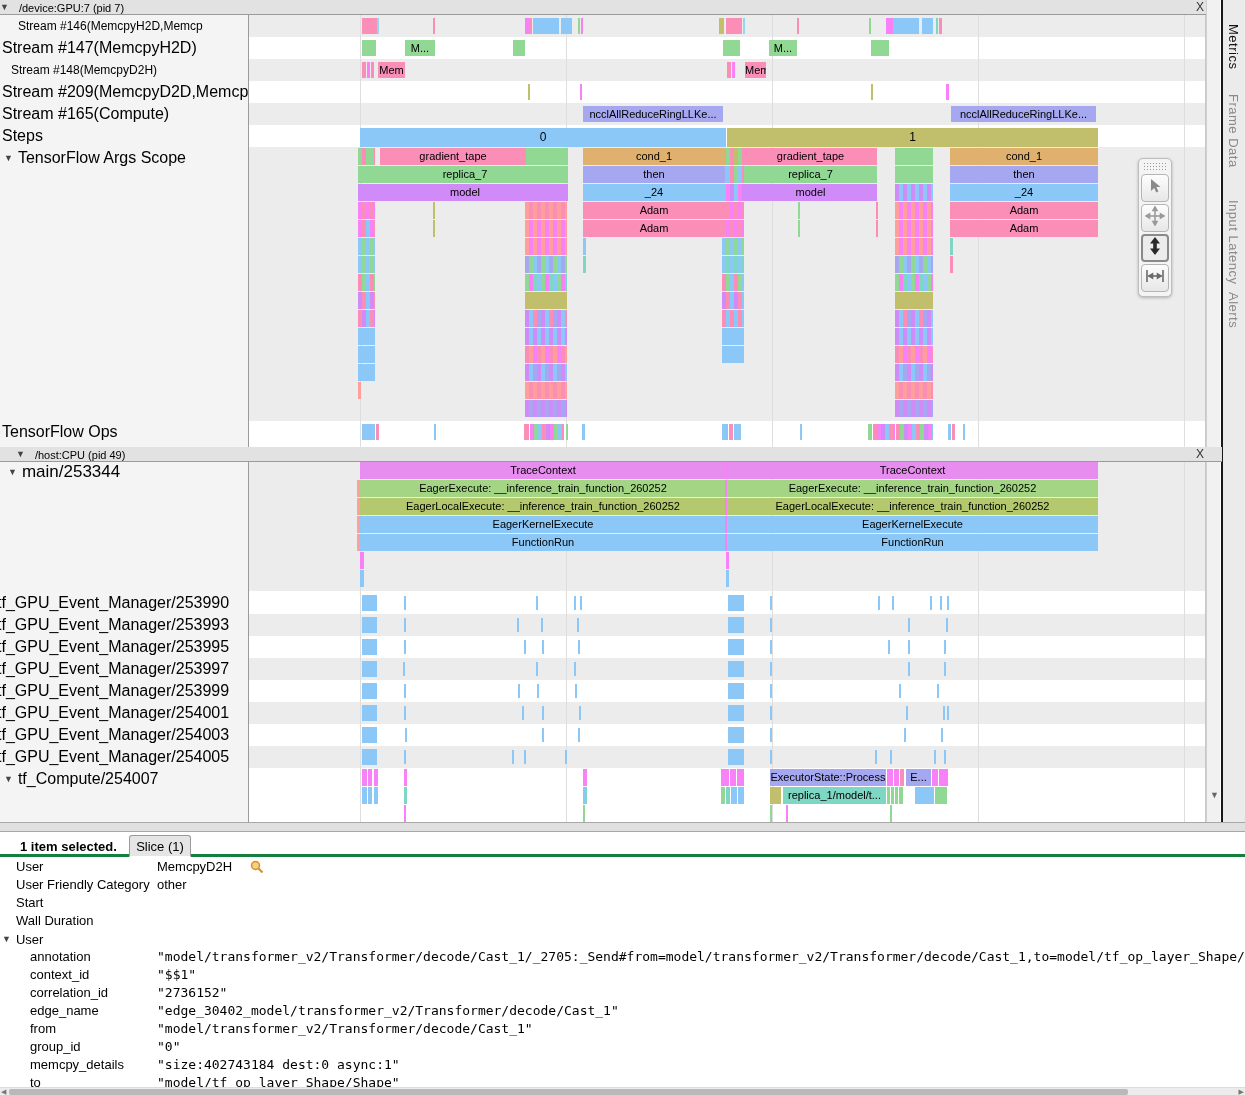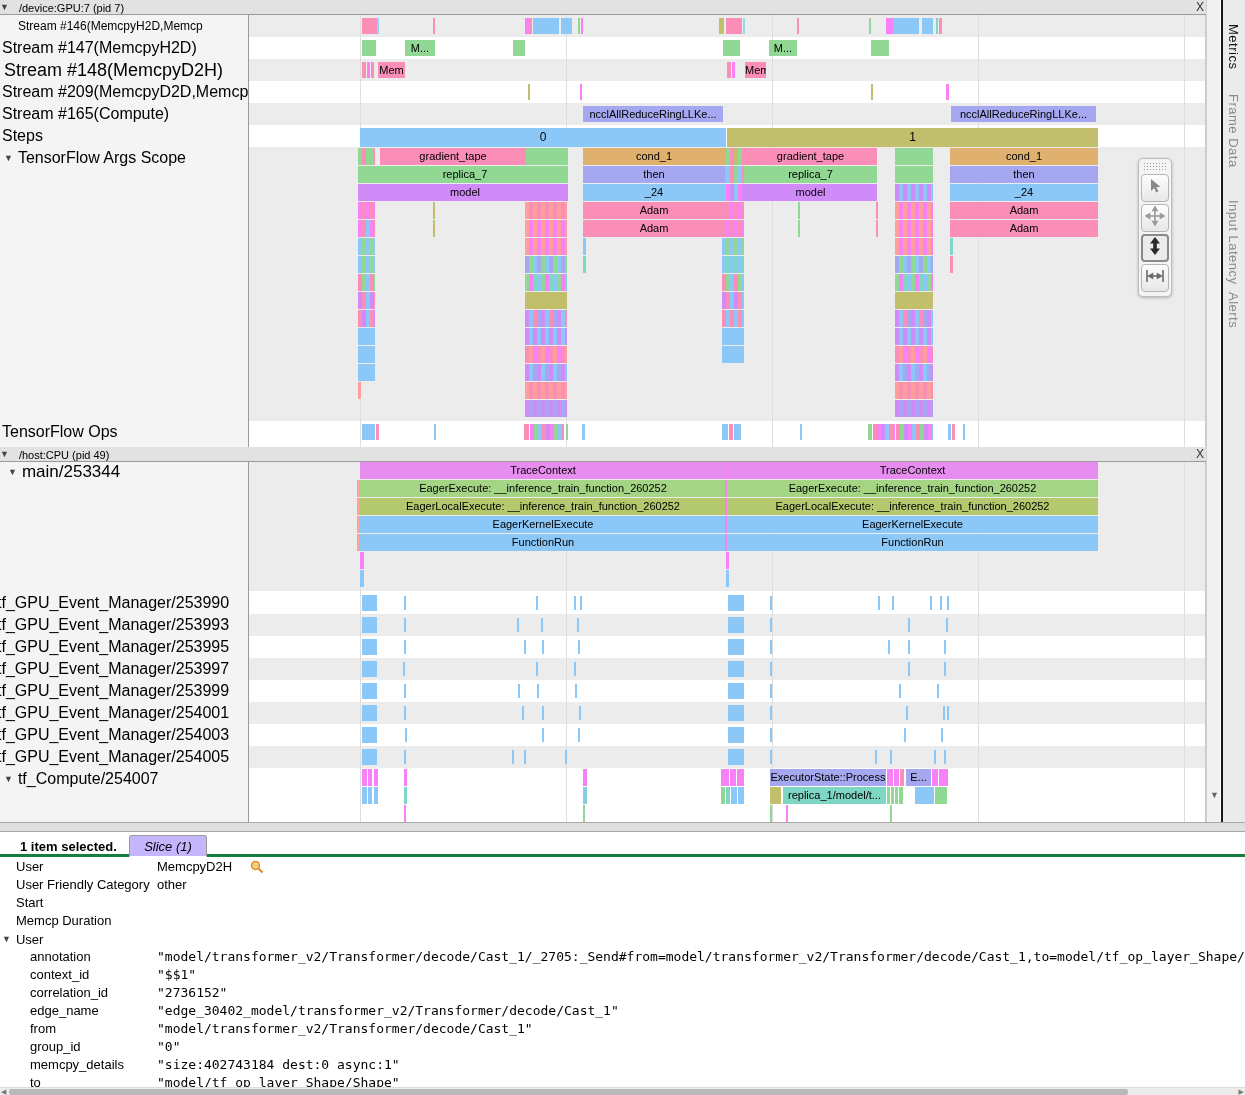--- a/index.html
+++ b/index.html
@@ -363,7 +363,7 @@
       <div style="position: absolute; left: 0px; top: 14px; width: 248px; height: 808px; background: rgb(244, 244, 244);"></div>
       <div class="rowlabel" style="left: 18px; top: 16px; font-size: 12px; line-height: 20px;"><span>Stream #146(MemcpyH2D,Memcp</span></div>
       <div class="rowlabel" style="left: 2px; top: 38px; font-size: 16px; line-height: 20px;"><span>Stream #147(MemcpyH2D)</span></div>
-      <div class="rowlabel" style="left: 4px; top: 60px; font-size: 18px; line-height: 20px;"><span>Stream #148(MemcpyD2H)</span></div>
+      <div class="rowlabel" style="left: 11px; top: 60px; font-size: 12px; line-height: 20px;"><span>Stream #148(MemcpyD2H)</span></div>
       <div class="rowlabel" style="left: 2px; top: 82px; font-size: 16px; line-height: 20px;"><span>Stream #209(MemcpyD2D,Memcp</span></div>
       <div class="rowlabel" style="left: 2px; top: 104px; font-size: 16px; line-height: 20px;"><span>Stream #165(Compute)</span></div>
       <div class="rowlabel" style="left: 2px; top: 126px; font-size: 16px; line-height: 20px;"><span>Steps</span></div>

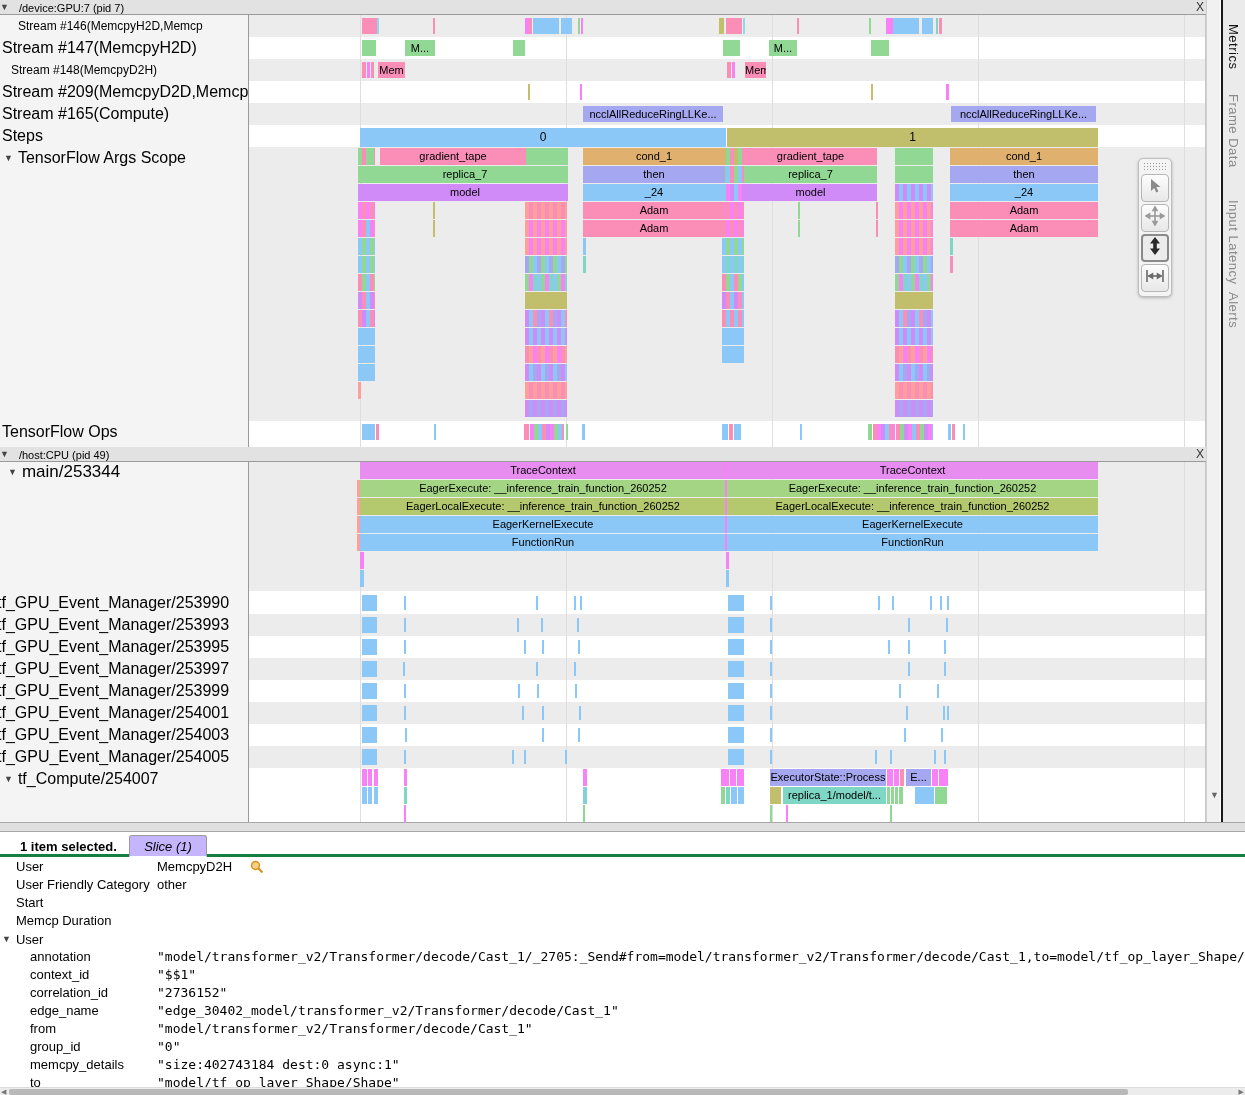--- a/index.html
+++ b/index.html
@@ -387,7 +387,7 @@
     <span class="tri">▼</span><span class="ttl">/device:GPU:7 (pid 7)</span>
     <span class="x">X</span>
   </div>
-  <div class="sechdr" style="top:447px;">
+  <div class="sechdr" style="top:447px;padding-left:16px;">
     <span class="tri">▼</span><span class="ttl">/host:CPU (pid 49)</span>
     <span class="x">X</span>
   </div>

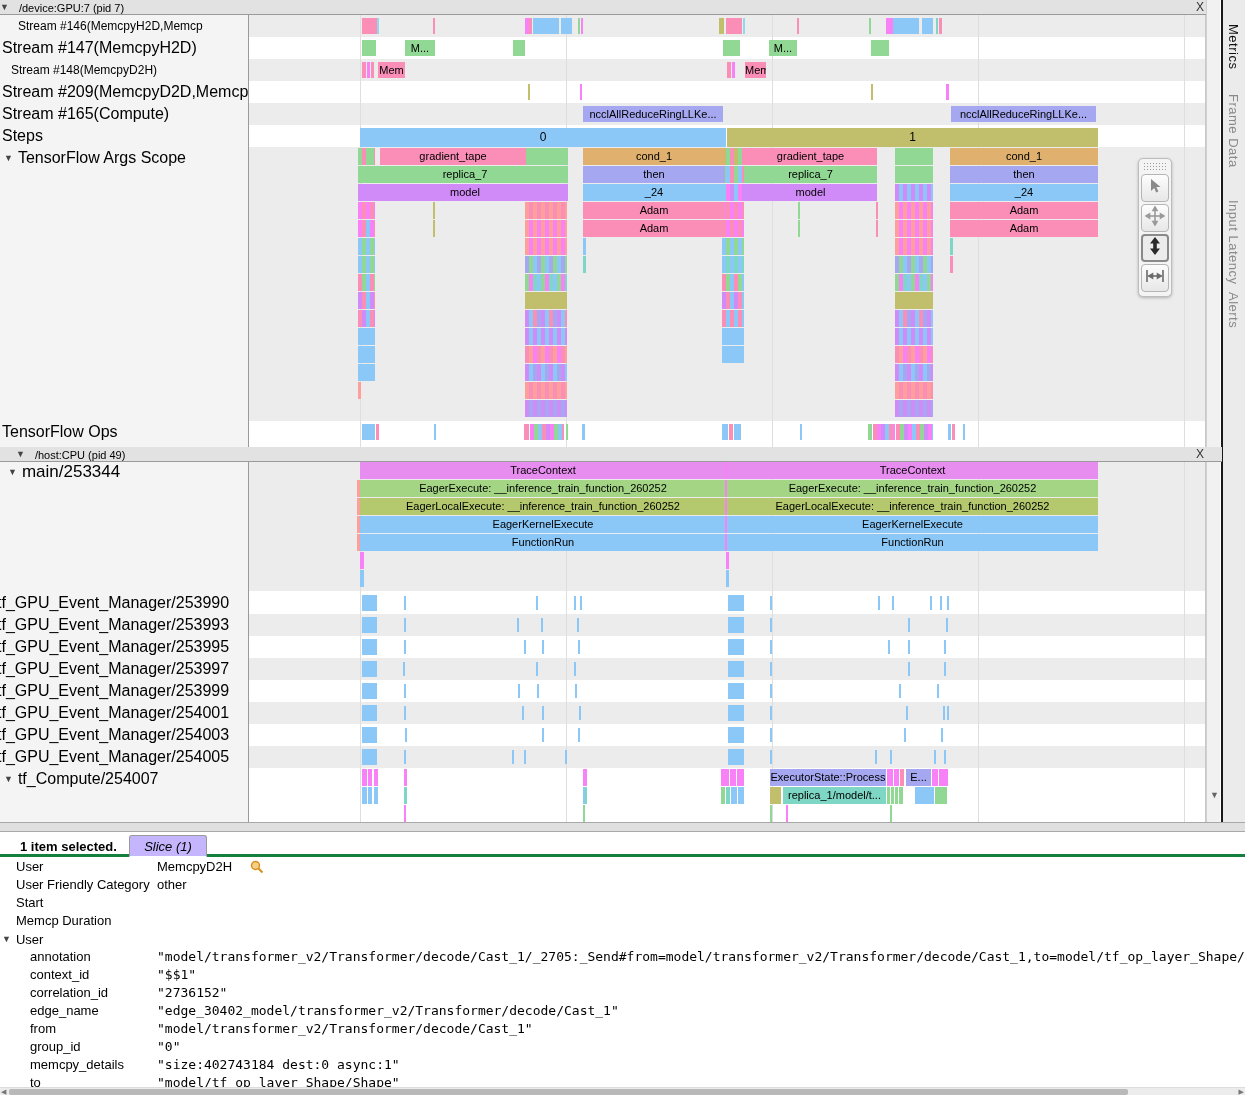--- a/index.html
+++ b/index.html
@@ -40,9 +40,9 @@
   #details{position:absolute;left:0;top:832px;width:1245px;height:263px;background:#fff;overflow:hidden;}
   #tabbar{position:absolute;left:0;top:3px;width:1245px;height:22px;border-bottom:3px solid #15803d;box-sizing:border-box;}
   #status{position:absolute;left:20px;top:4px;font-size:13px;font-weight:bold;}
-  #slicetab{position:absolute;left:129px;top:0;width:78px;height:22px;background:#c4b5fd;
+  #slicetab{position:absolute;left:129px;top:0;width:62px;height:22px;background:#e5e5e5;
             border:1px solid #9a9a9a;border-bottom:1px solid #fff;border-radius:3px 3px 0 0;
-            font-size:13px;text-align:center;line-height:21px;box-sizing:border-box;z-index:2;font-style:italic;}
+            font-size:13px;text-align:center;line-height:21px;box-sizing:border-box;z-index:2;}
   .drow{position:absolute;height:18px;font-size:13px;line-height:18px;white-space:nowrap;}
   .dlabel{position:absolute;left:16px;}
   .dvalue{position:absolute;left:157px;}

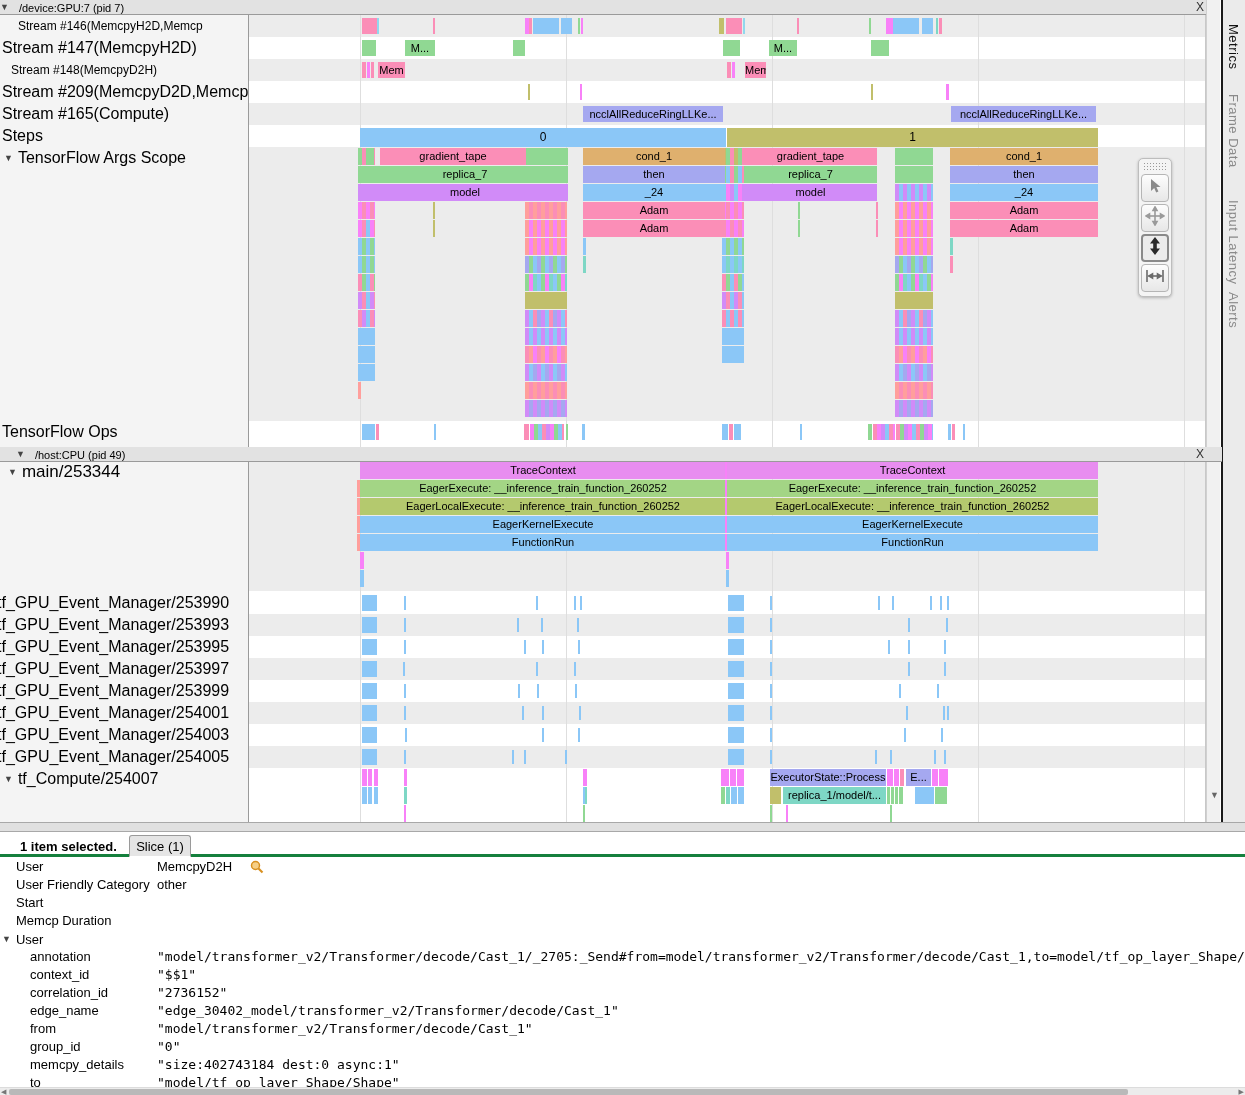--- a/index.html
+++ b/index.html
@@ -463,7 +463,7 @@
         <span class="dvalue"></span>
       </div>
       <div class="drow" style="left: 0px; top: 80px; width: 1245px;">
-        <span class="dlabel">Memcp Duration</span>
+        <span class="dlabel">Wall Duration</span>
         <span class="dvalue"></span>
       </div>
     </div>

